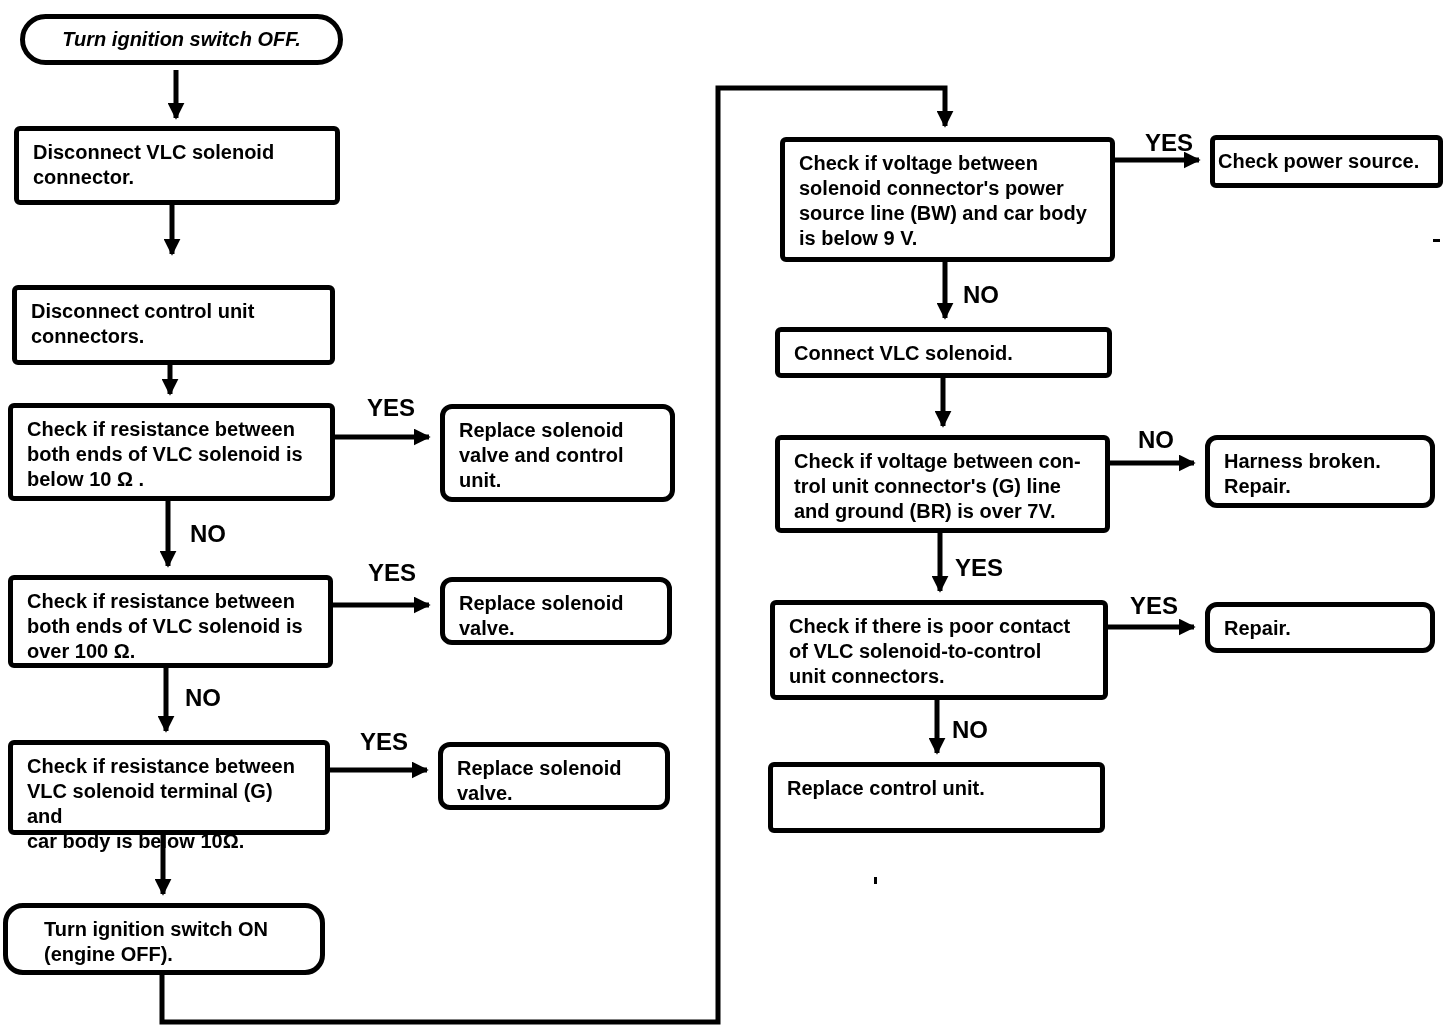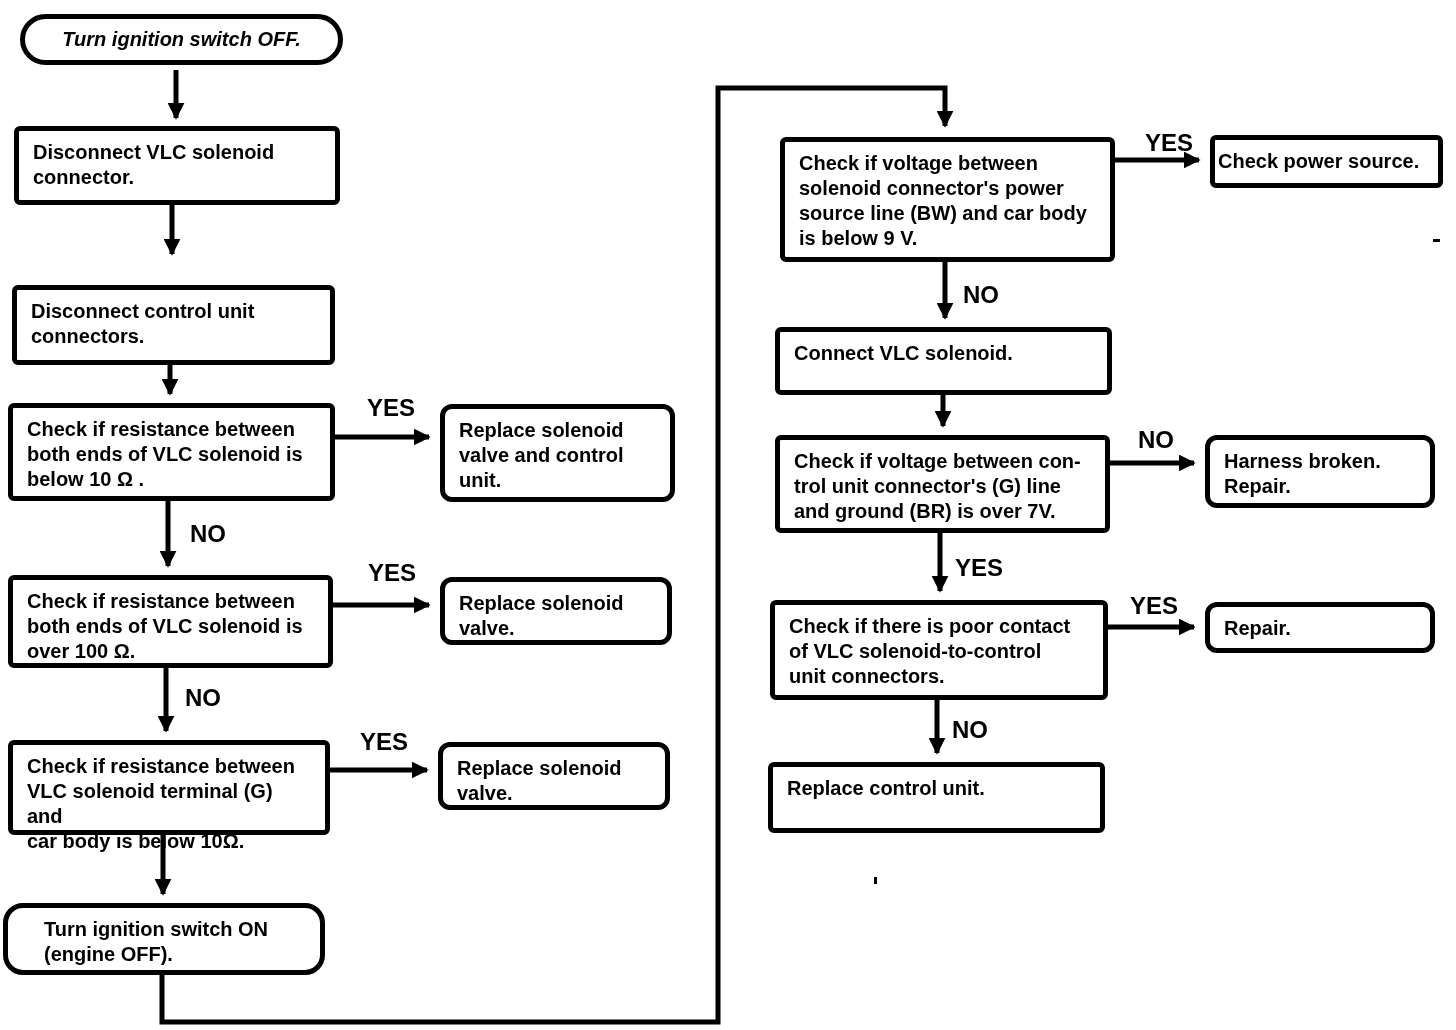--- a/index.html
+++ b/index.html
@@ -117,7 +117,7 @@
 
   <div class="node pad-tight" style="left:1210px;top:135px;width:233px;height:53px;"><span>Check power source.</span></div>
 
-  <div class="node" style="left:775px;top:327px;width:337px;height:68px;"><span>Connect VLC solenoid.</span></div>
+  <div class="node" style="left:775px;top:327px;width:337px;height:51px;"><span>Connect VLC solenoid.</span></div>
 
   <div class="node" style="left:775px;top:435px;width:335px;height:98px;"><span>Check if voltage between con-
 trol unit connector's (G) line

